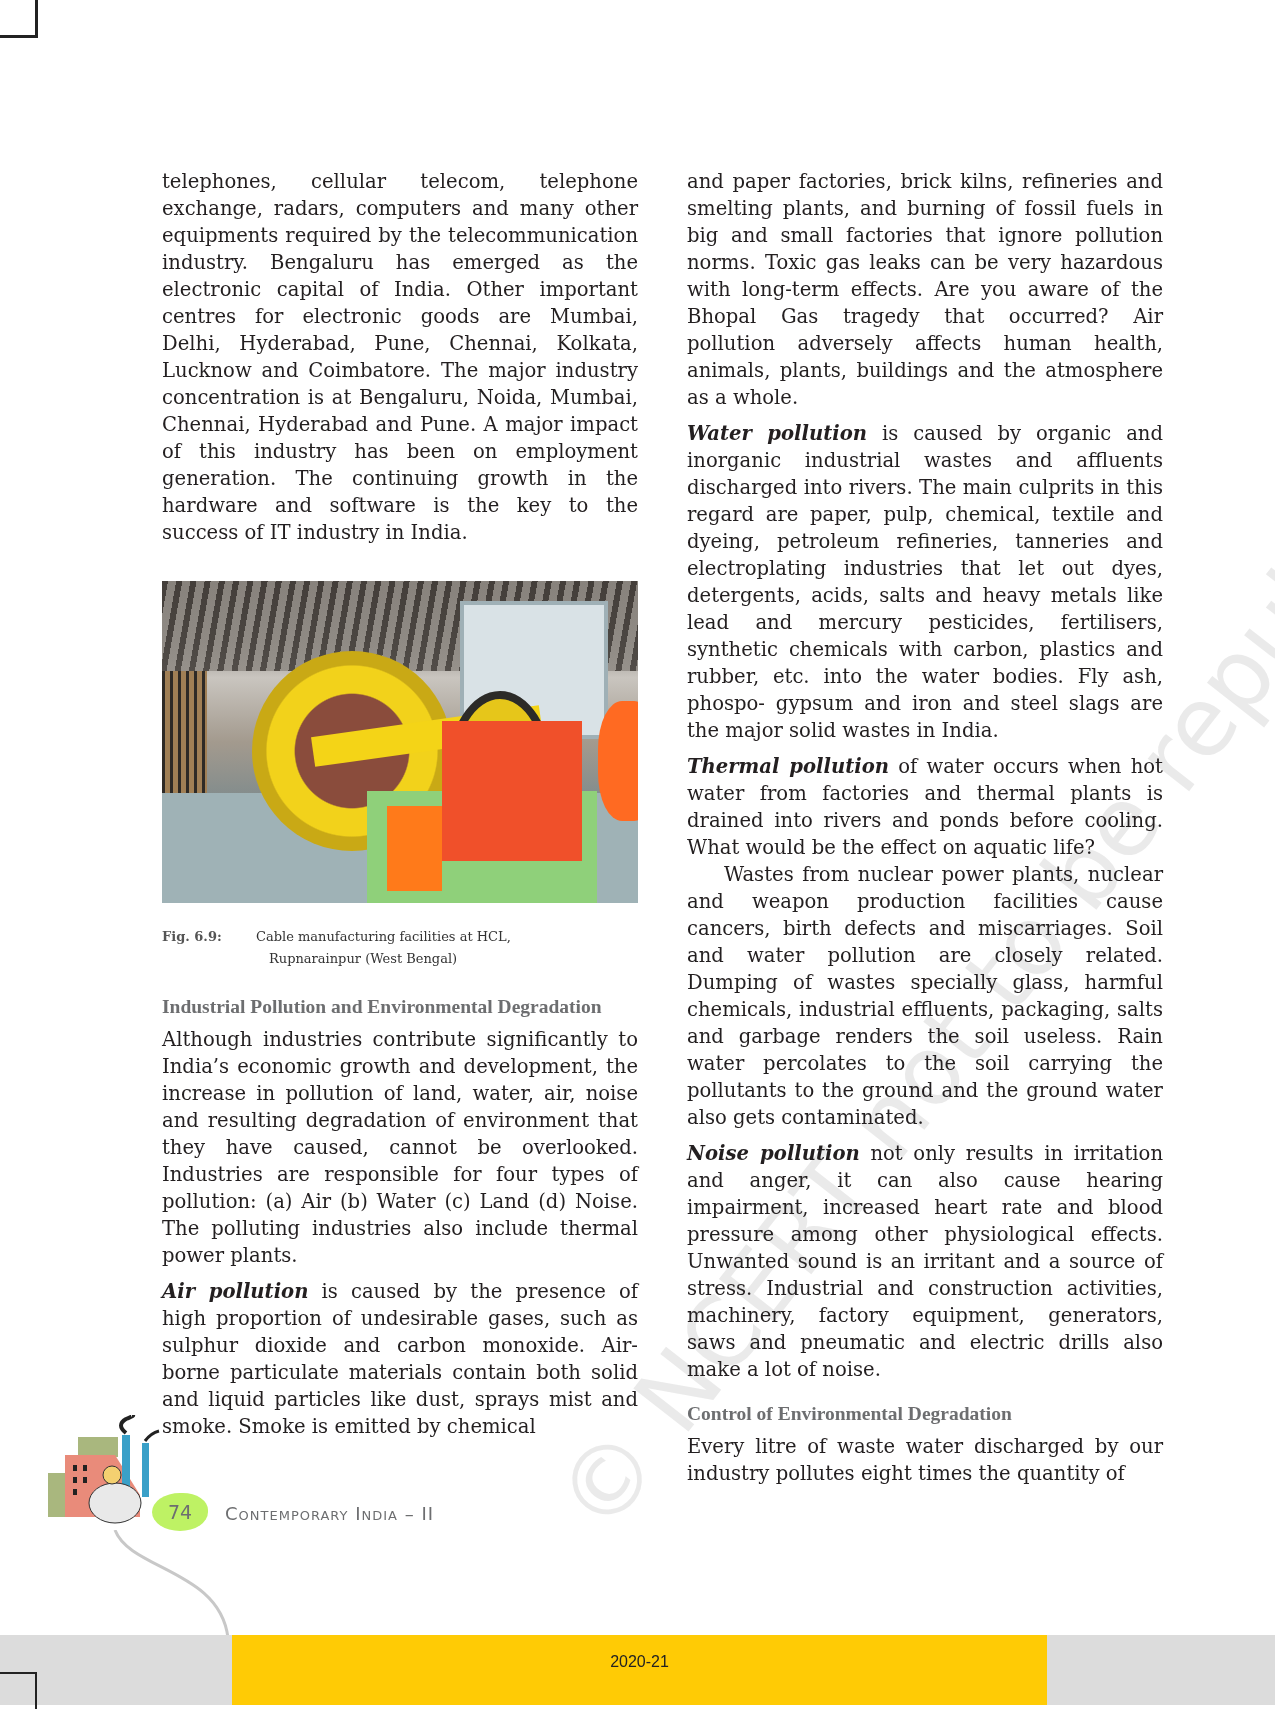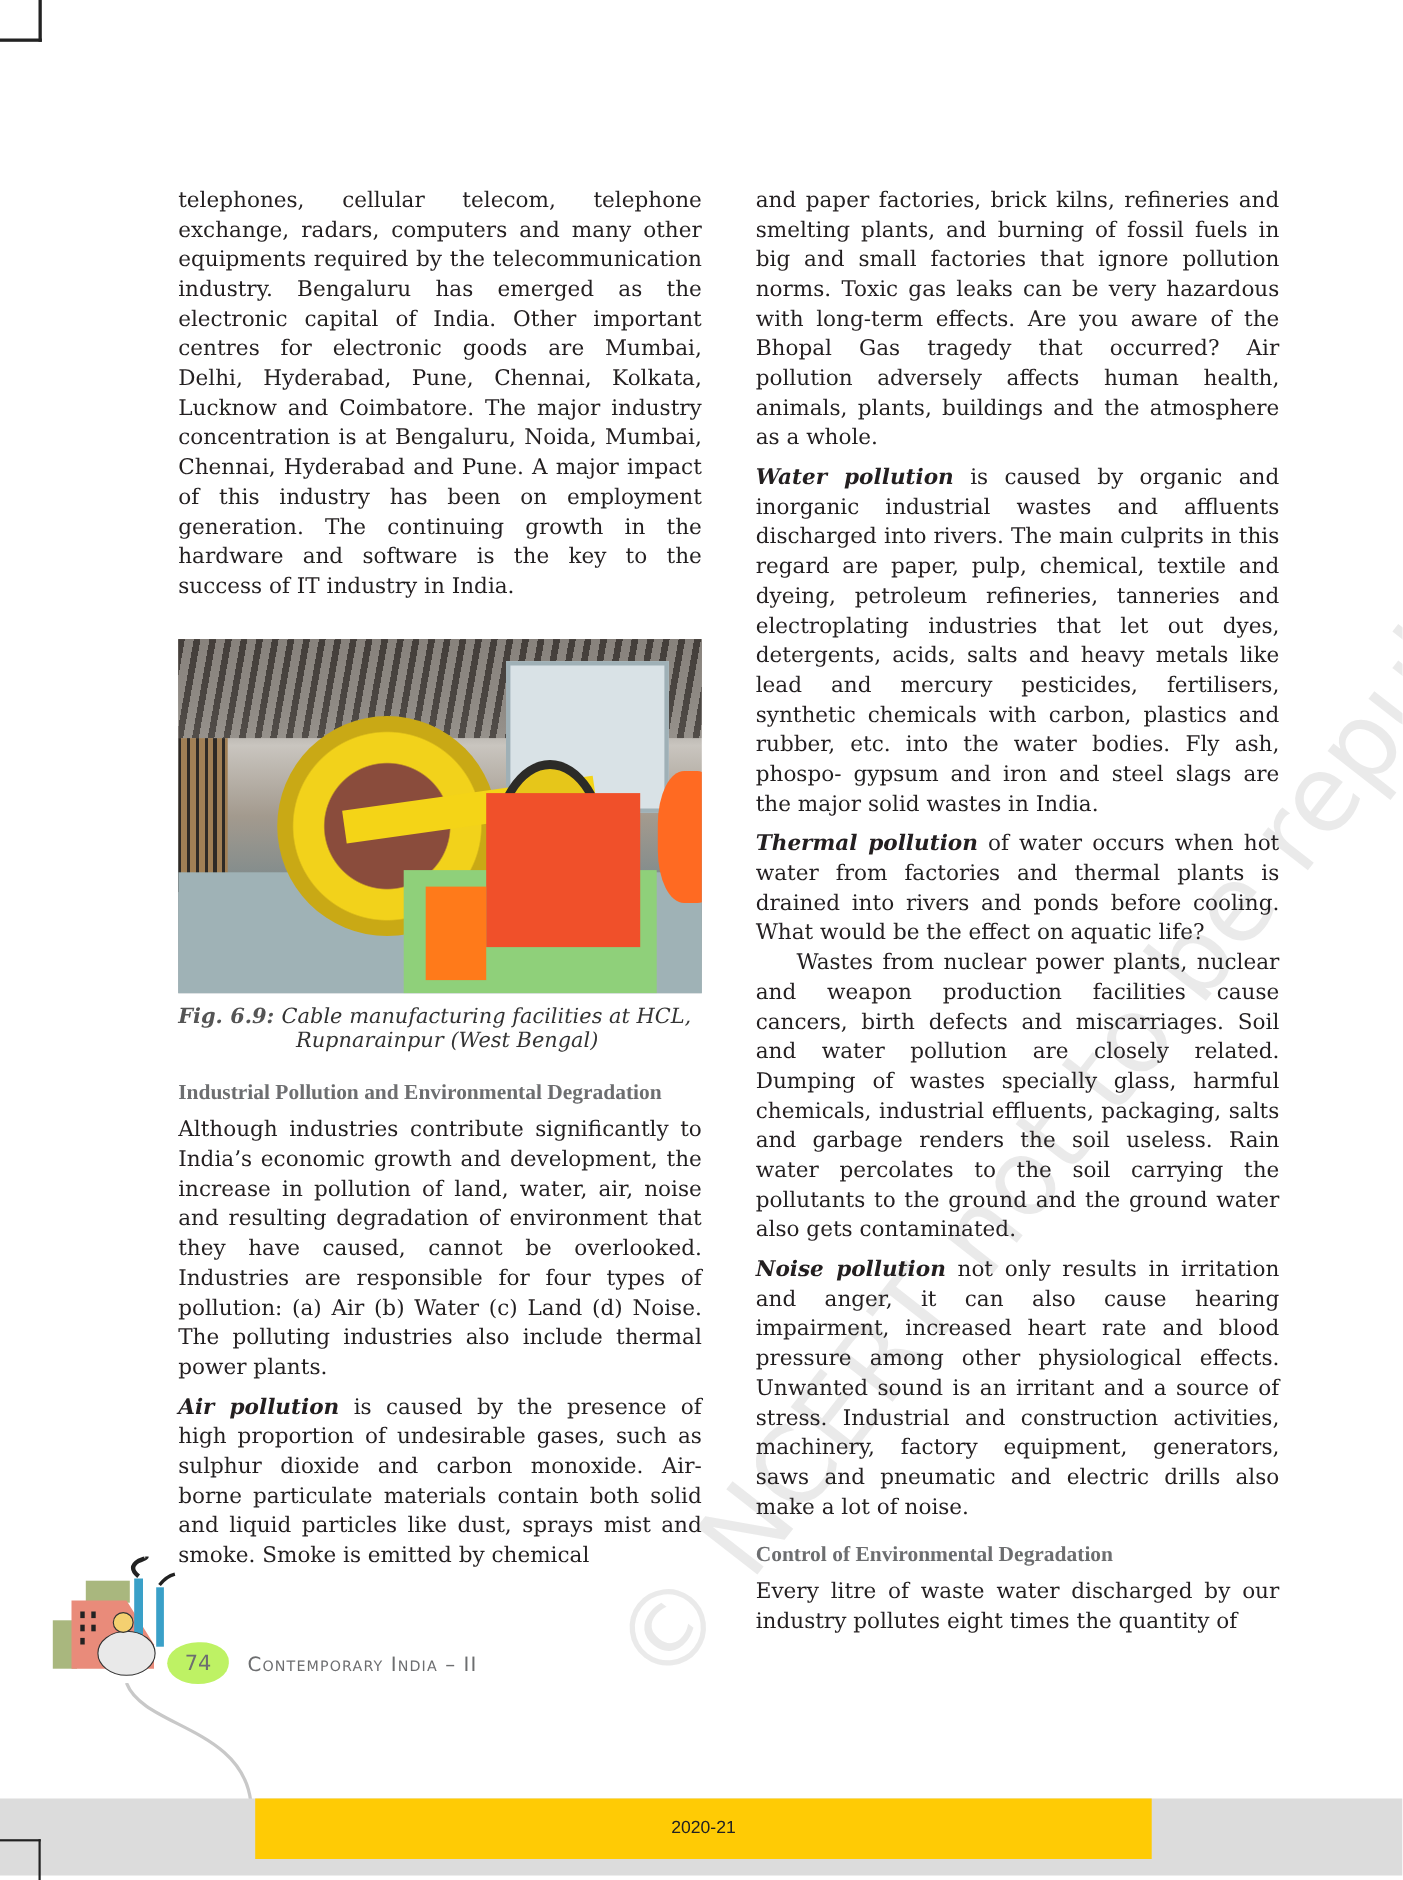--- a/index.html
+++ b/index.html
@@ -34,7 +34,7 @@
   .photo .red { position:absolute; left:280px; top:140px; width:140px; height:140px; background:#f0502a; }
   .photo .orange { position:absolute; left:225px; top:225px; width:55px; height:85px; background:#ff7a1a; }
   .photo .drum2 { position:absolute; right:-20px; top:120px; width:60px; height:120px; border-radius:40%; background:#ff6a22; }
-  .caption { margin-top:10px; font-size:19px; line-height:22px; font-style:italic; color:#333; }
+  .caption { margin-top:23px; font-size:13px; line-height:22px; color:#333; }
   .caption .fig { font-weight:bold; color:#555; display:inline-block; width:94px; text-align:left; }
   .caption .l2 { padding-left:107px; }
   .h-ind { margin-top:24px; }

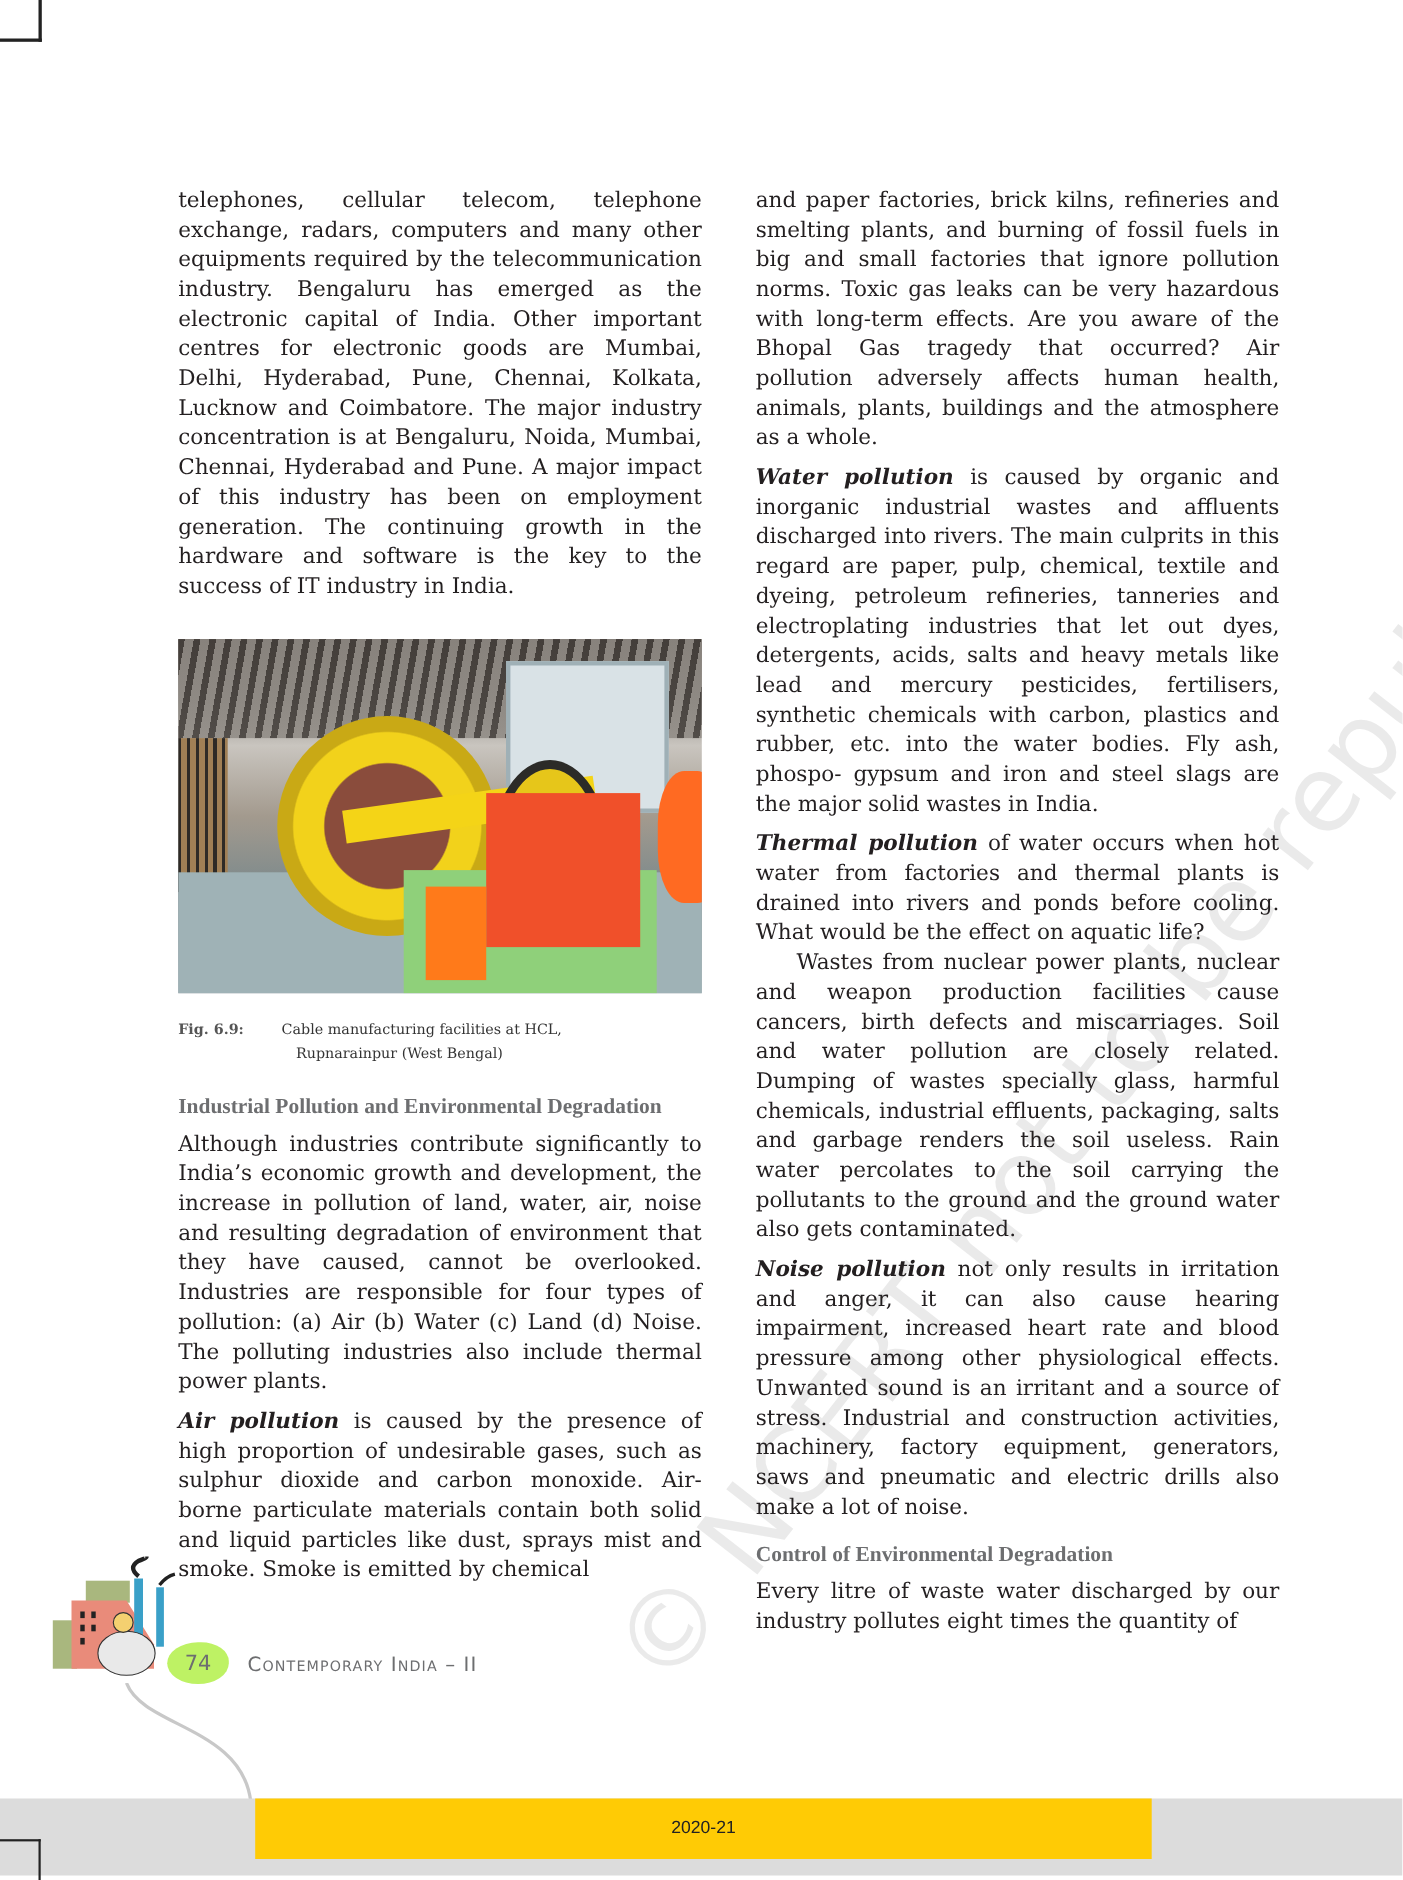--- a/index.html
+++ b/index.html
@@ -45,7 +45,7 @@
                  color:#6d6e70; font-size:14.5px; letter-spacing:1px; font-variant:small-caps; font-size:18px; }
   .illustration { position:absolute; left:40px; top:1415px; width:150px; height:120px; }
   .bottom-bar { position:absolute; left:0; top:1635px; width:1275px; height:70px; background:#dcdcdc; }
-  .year-band { position:absolute; left:232px; top:1635px; width:815px; height:55px; background:#ffcb05;
+  .year-band { position:absolute; left:232px; top:1635px; width:815px; height:70px; background:#ffcb05;
                font-family:"Liberation Sans", sans-serif; font-size:16px; color:#222; text-align:center; line-height:54px; }
   .curve { position:absolute; left:60px; top:1530px; width:180px; height:110px; }
   .watermark { position:absolute; left:330px; top:620px; width:700px; height:700px; pointer-events:none; }

